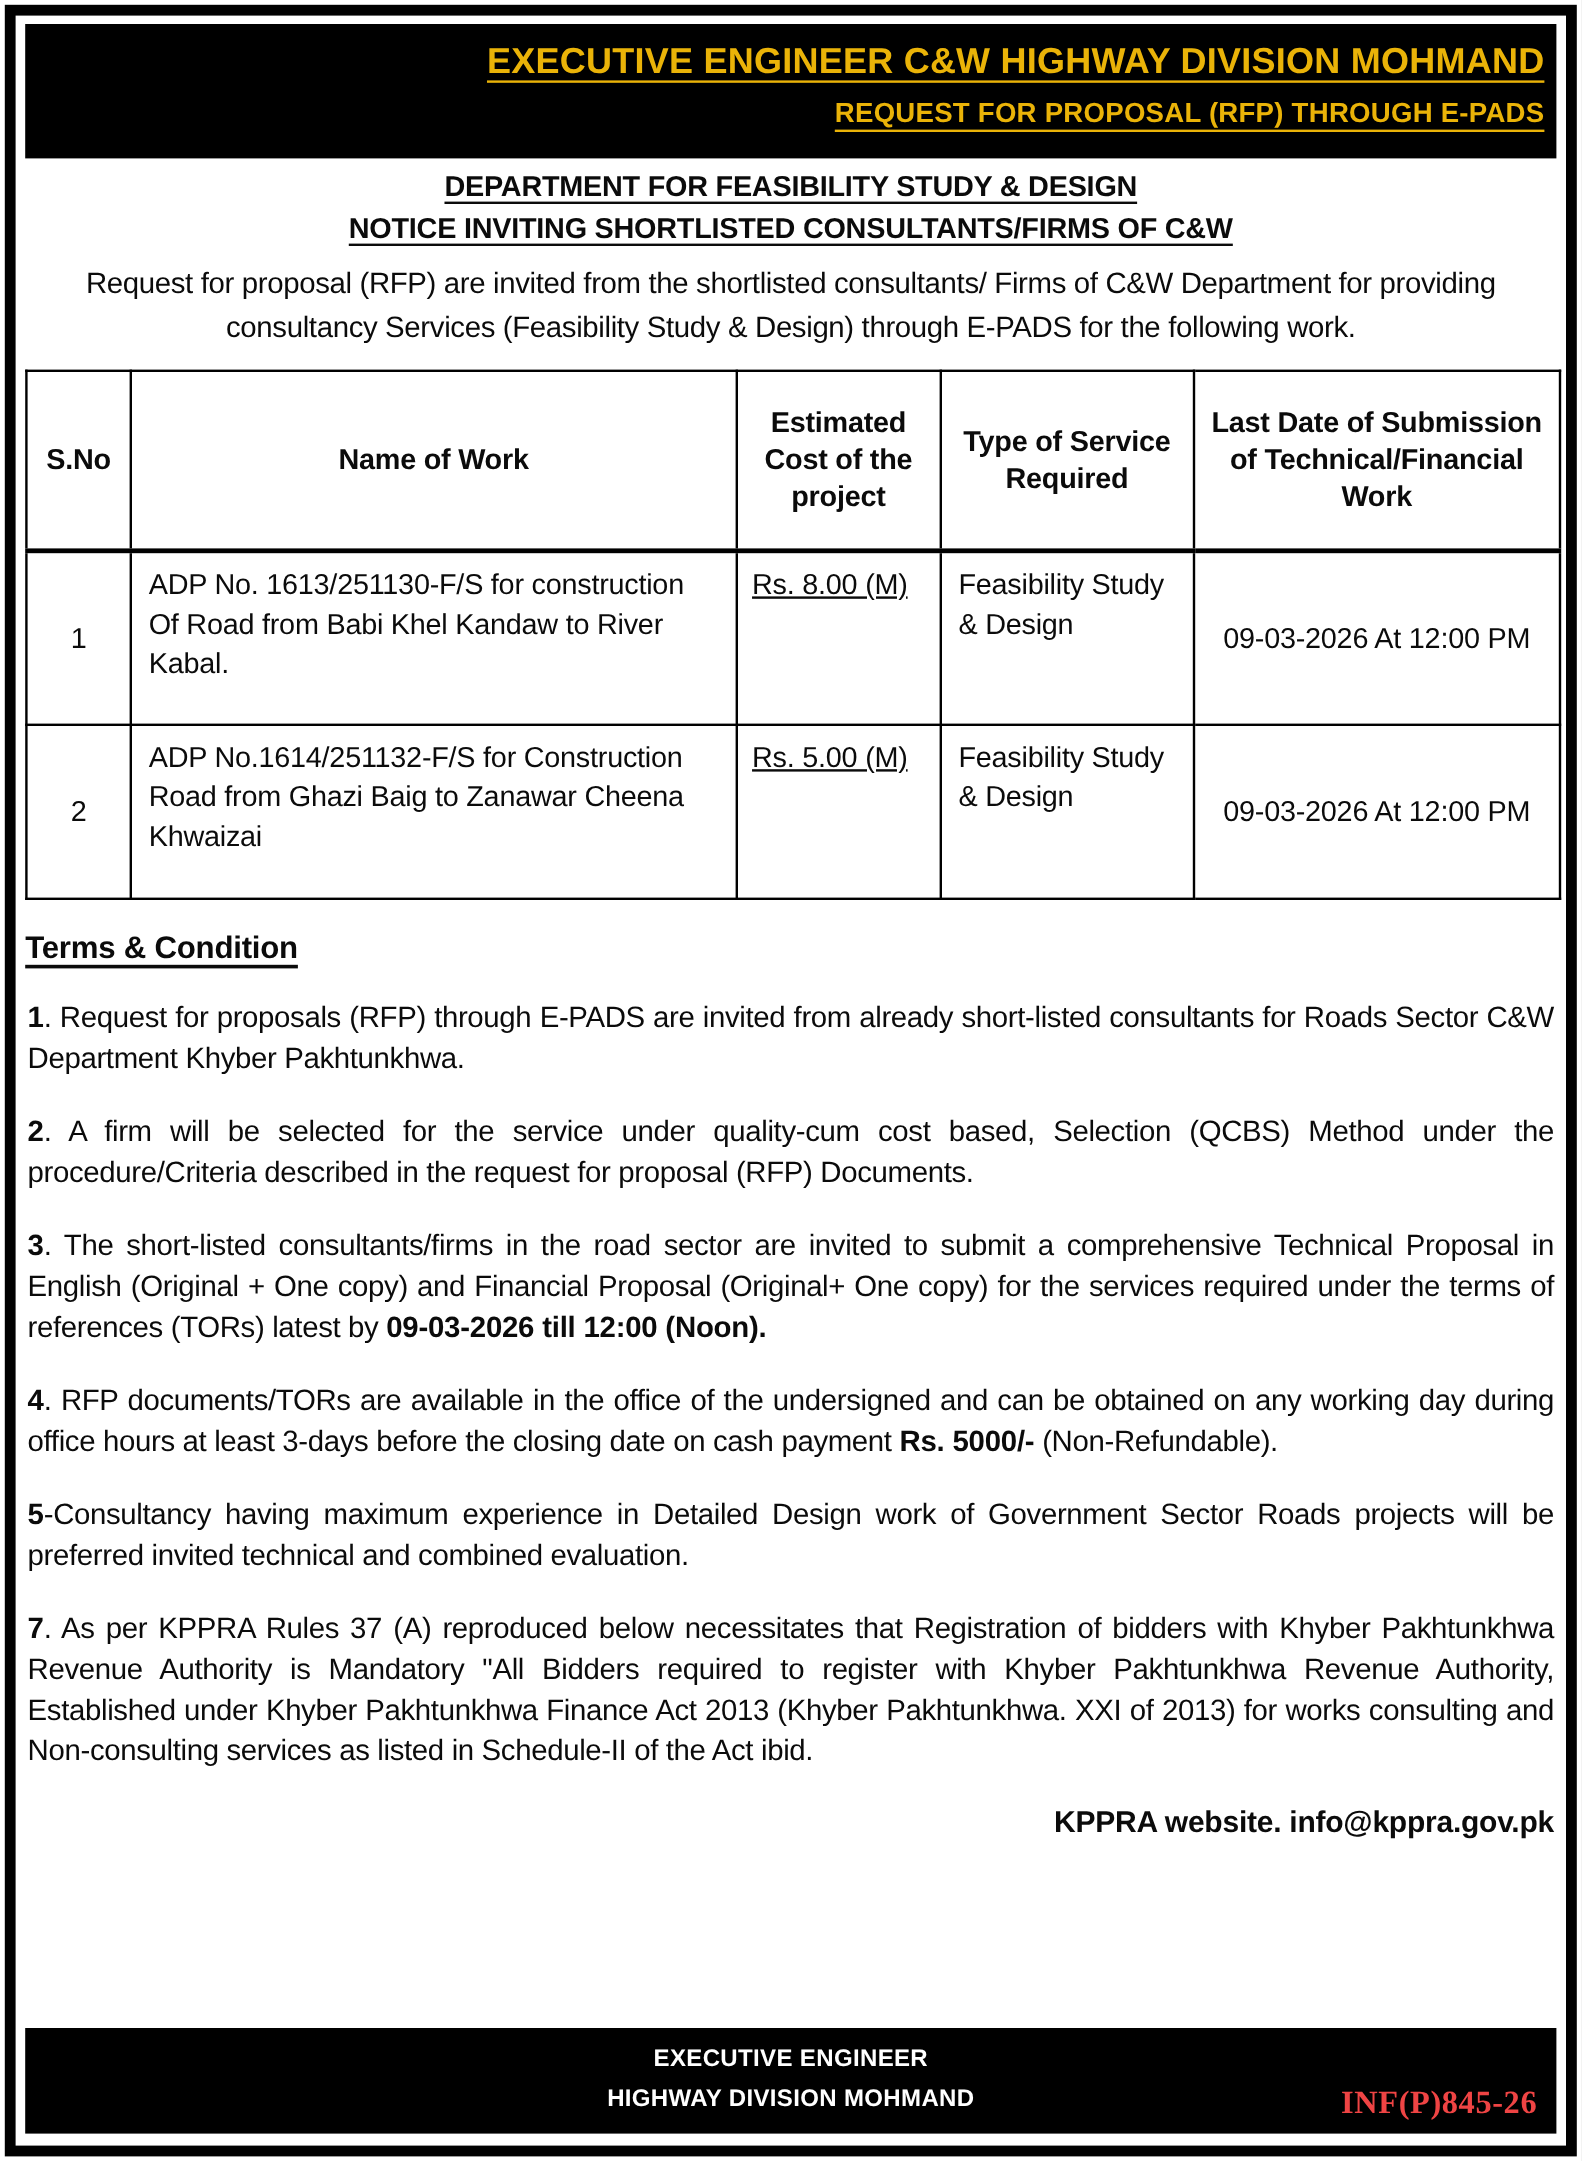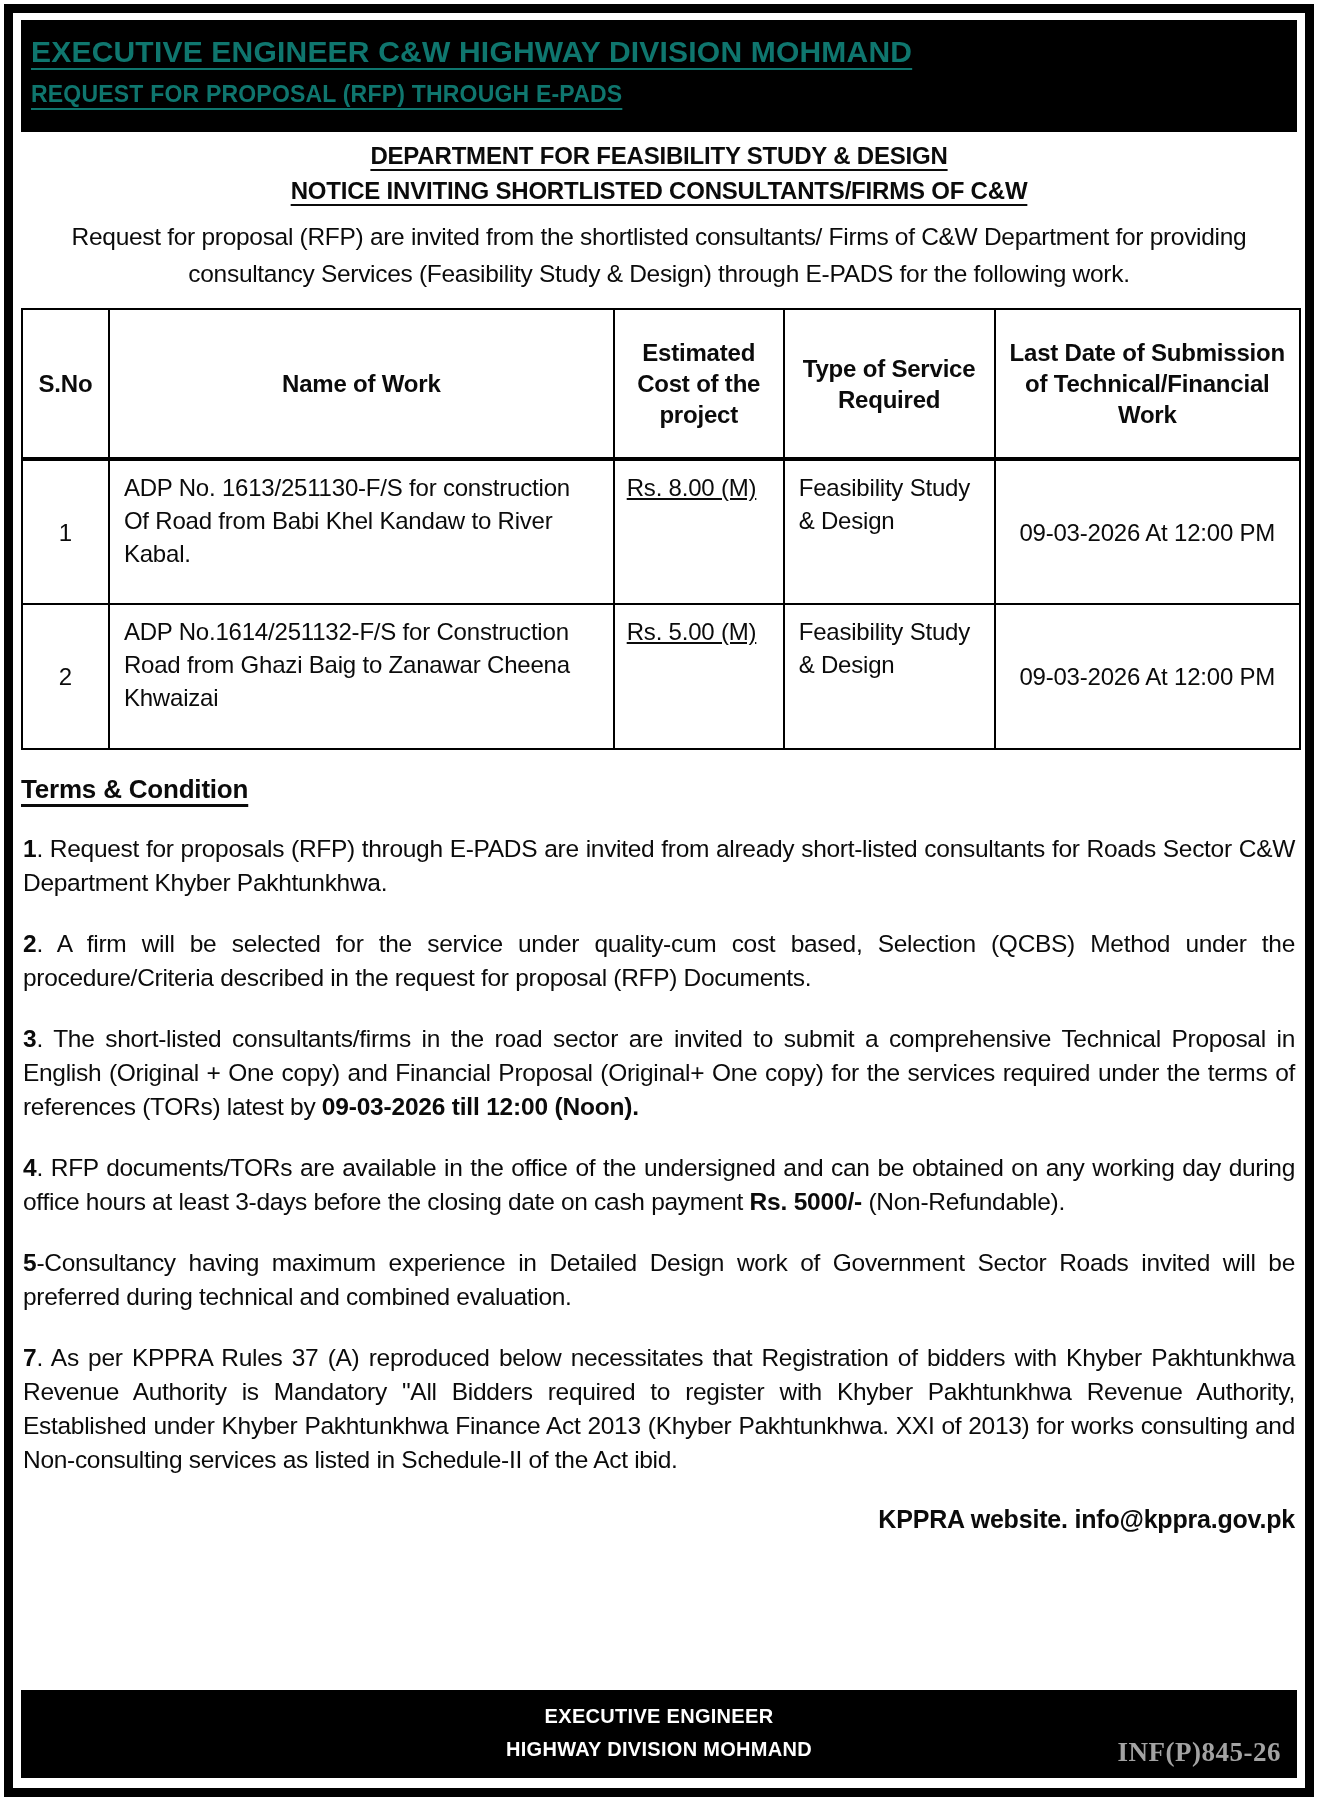--- a/index.html
+++ b/index.html
@@ -29,8 +29,8 @@
   
   .band{
     background:#000000;
-    color:#0f766e;
-    text-align:left;
+    color:#eab308;
+    text-align:right;
     padding:12px 10px 16px 10px;
   }
   .band .t1,.band .t2{

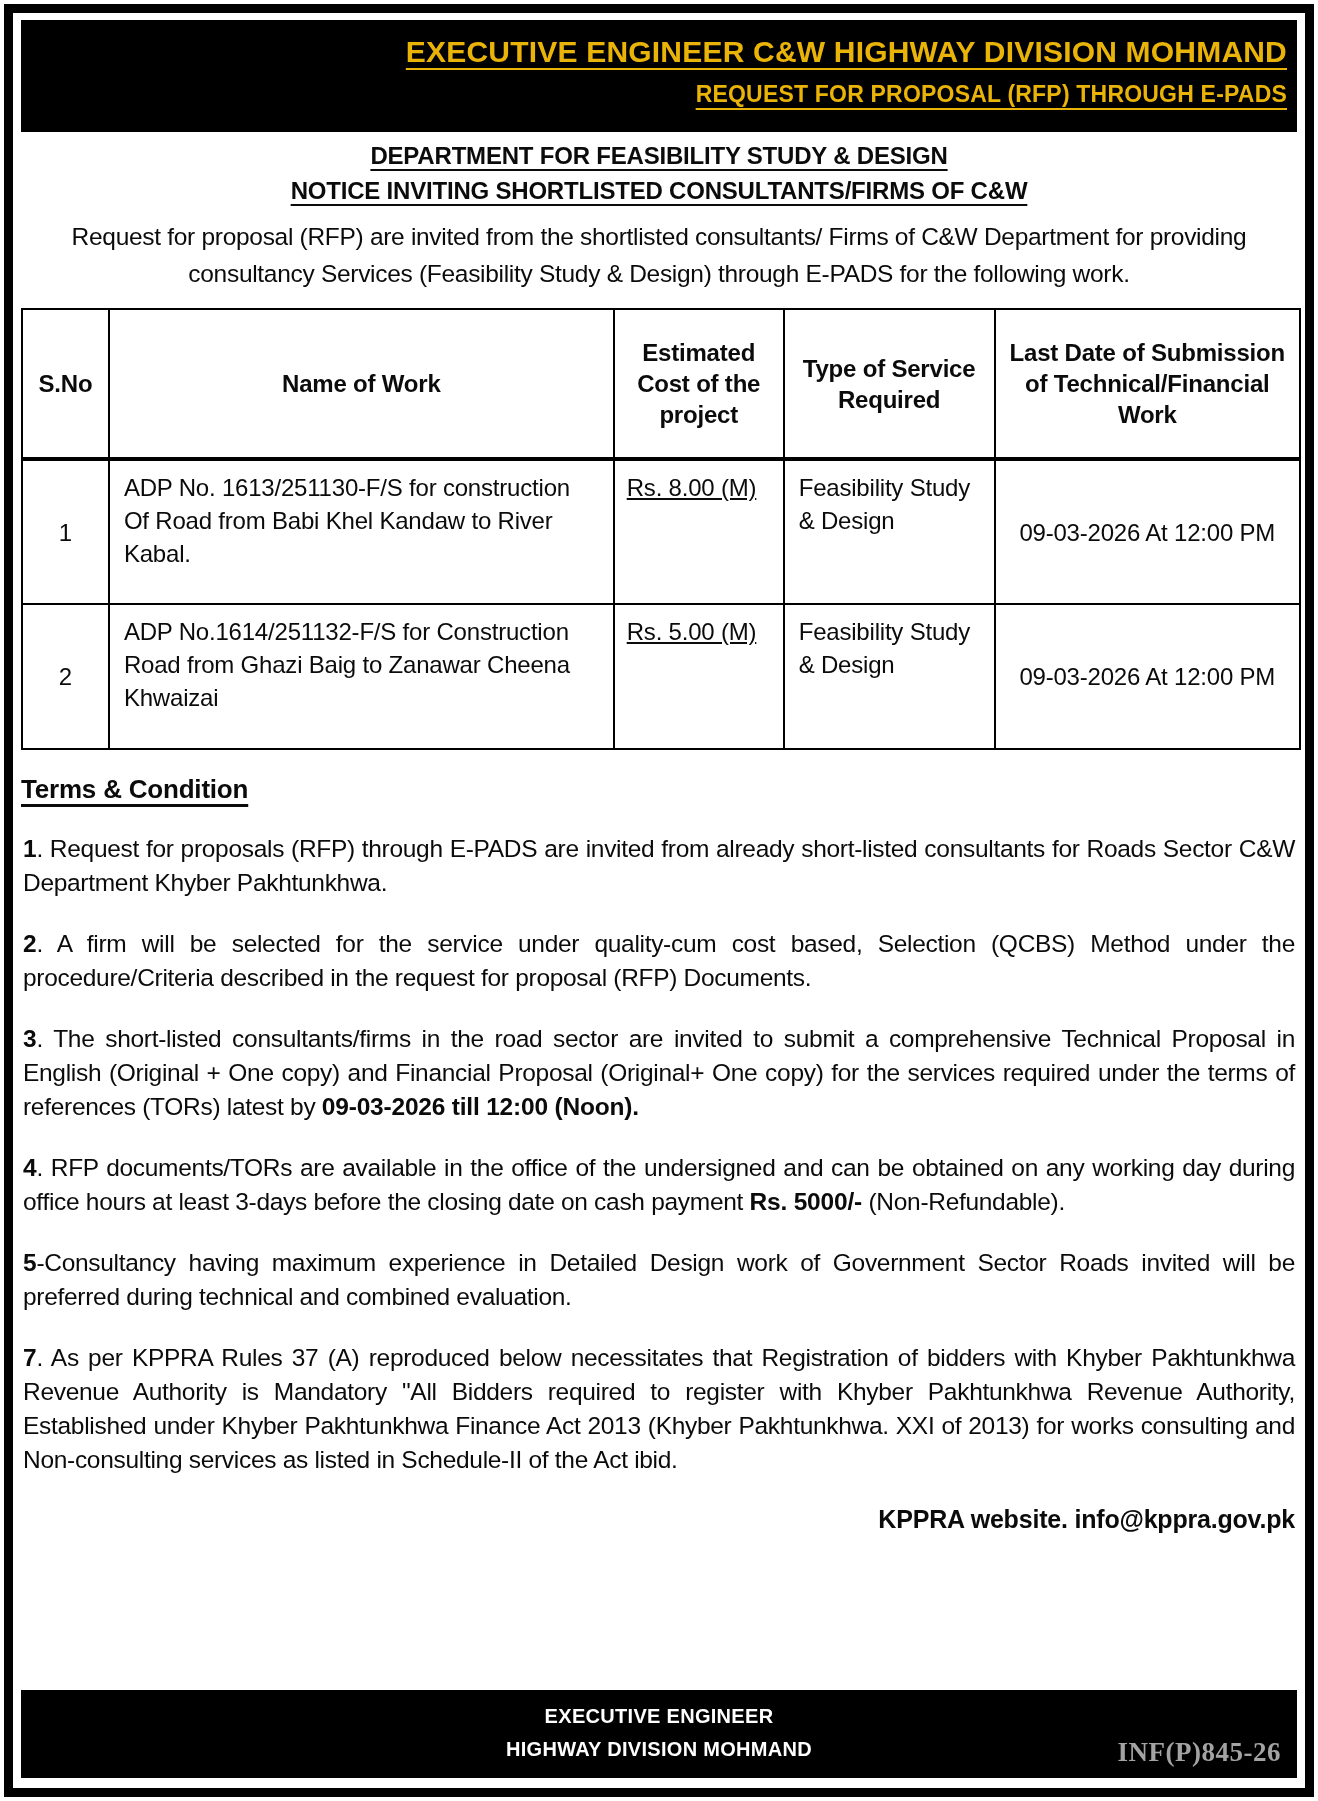--- a/index.html
+++ b/index.html
@@ -177,7 +177,7 @@
       <p class="term"><b>2</b><span>. A firm will be selected for the service under quality-cum cost based, Selection (QCBS) Method under the procedure/Criteria described in the request for proposal (RFP) Documents.</span></p>
       <p class="term"><b>3</b><span>. The short-listed consultants/firms in the road sector are invited to submit a comprehensive Technical Proposal in English (Original + One copy) and Financial Proposal (Original+ One copy) for the services required under the terms of references (TORs) latest by </span><b>09-03-2026 till 12:00 (Noon).</b></p>
       <p class="term"><b>4</b><span>. RFP documents/TORs are available in the office of the undersigned and can be obtained on any working day during office hours at least 3-days before the closing date on cash payment </span><b>Rs. 5000/-</b><span> (Non-Refundable).</span></p>
-      <p class="term"><b>5</b><span>-Consultancy having maximum experience in Detailed Design work of Government Sector Roads invited will be preferred during technical and combined evaluation.</span></p>
+      <p class="term"><b>5</b><span>-Consultancy having maximum experience in Detailed Design work of Government Sector Roads projects will be preferred invited technical and combined evaluation.</span></p>
       <p class="term"><b>7</b><span>. As per KPPRA Rules 37 (A) reproduced below necessitates that Registration of bidders with Khyber Pakhtunkhwa Revenue Authority is Mandatory "All Bidders required to register with Khyber Pakhtunkhwa Revenue Authority, Established under Khyber Pakhtunkhwa Finance Act 2013 (Khyber Pakhtunkhwa. XXI of 2013) for works consulting and Non-consulting services as listed in Schedule-II of the Act ibid.</span></p>
 
       <div class="kppra">KPPRA website. info@kppra.gov.pk</div>

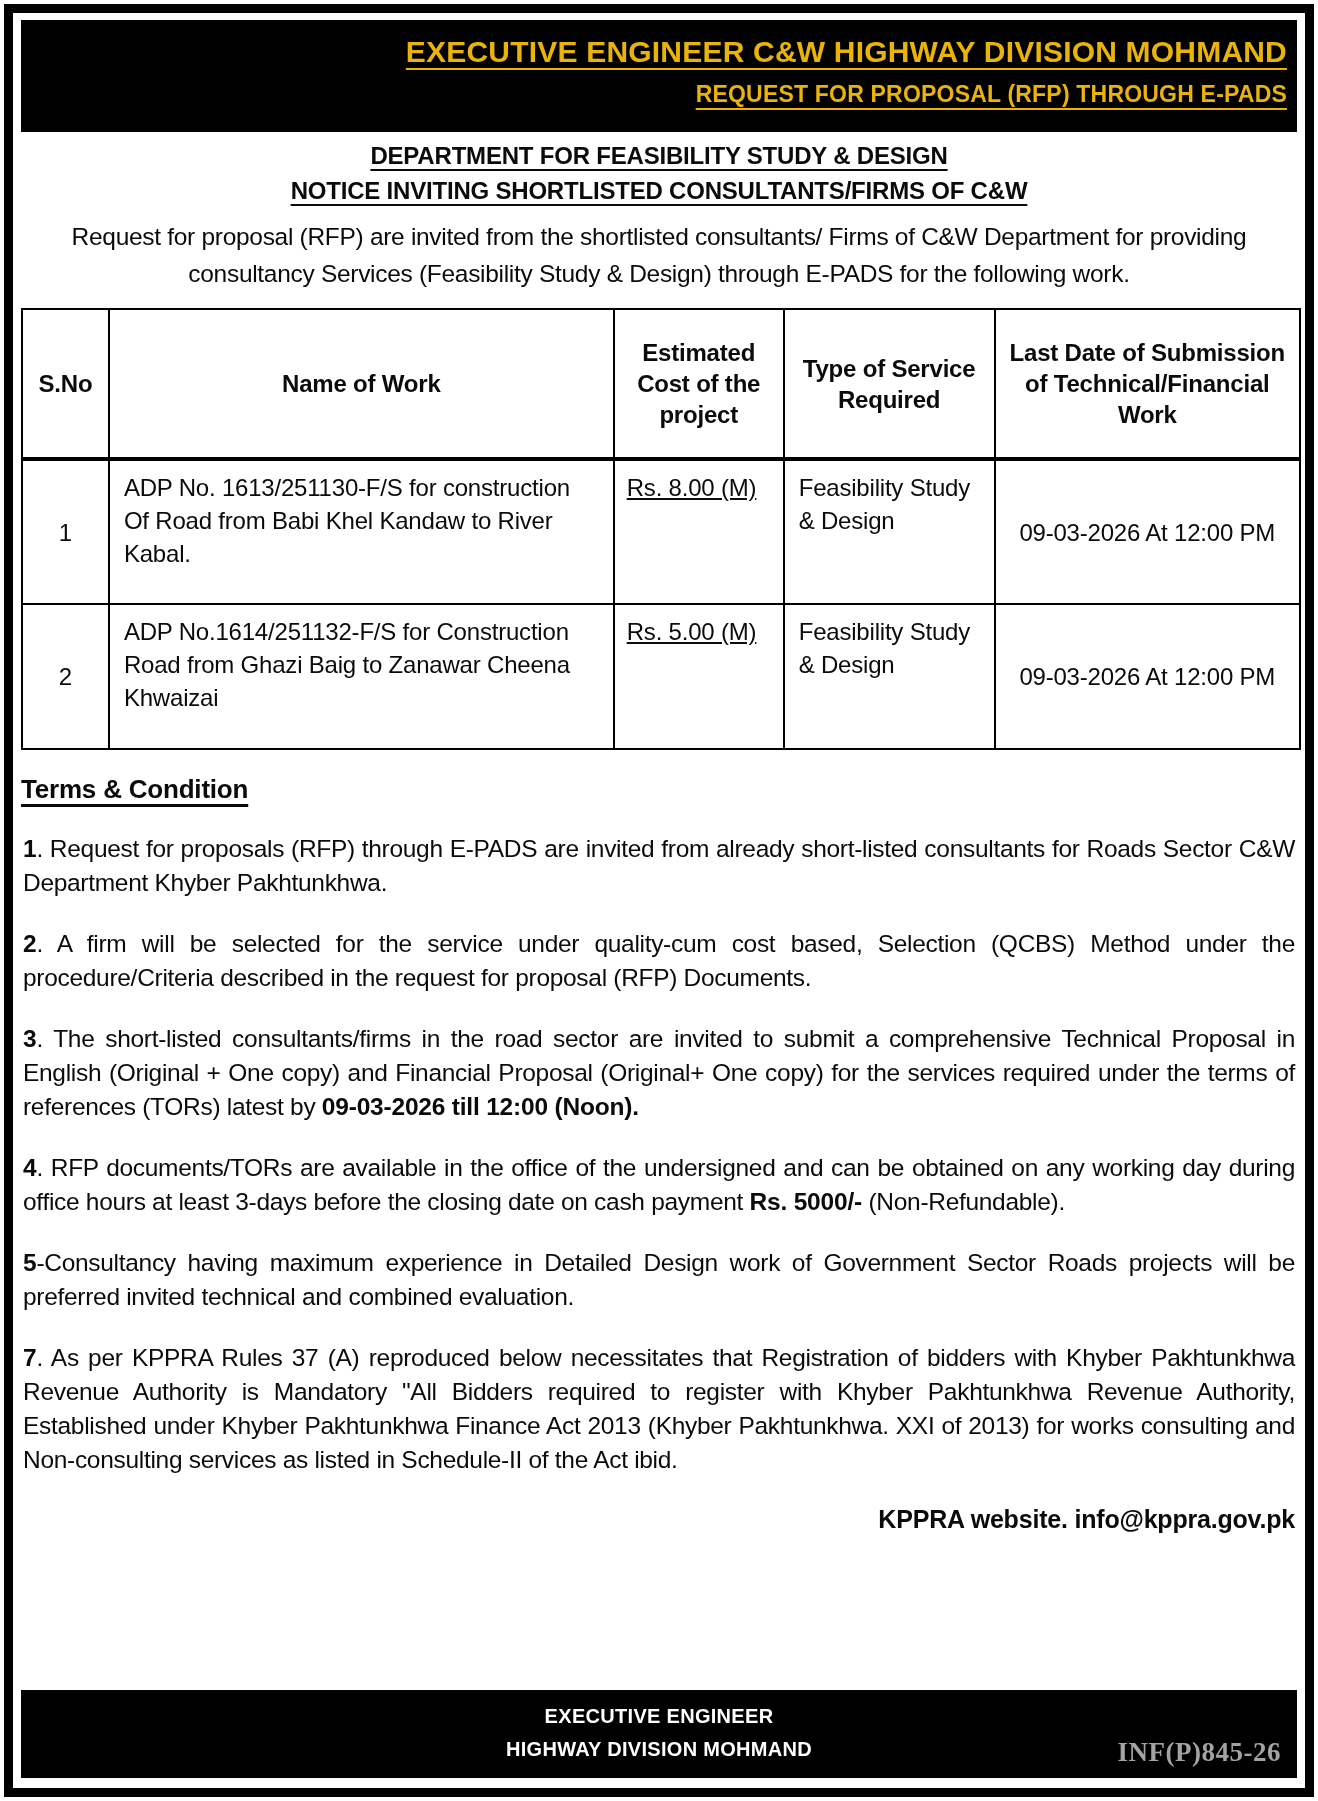--- a/index.html
+++ b/index.html
@@ -114,7 +114,7 @@
   .inf-ref{
     position:absolute;right:16px;bottom:10px;
     font-family:"Liberation Serif","DejaVu Serif",serif;
-    font-size:27px;font-weight:bold;color:#a3a3a3;letter-spacing:.5px;
+    font-size:27px;font-weight:bold;color:#ef4444;letter-spacing:.5px;
   }
 </style>
 </head>

